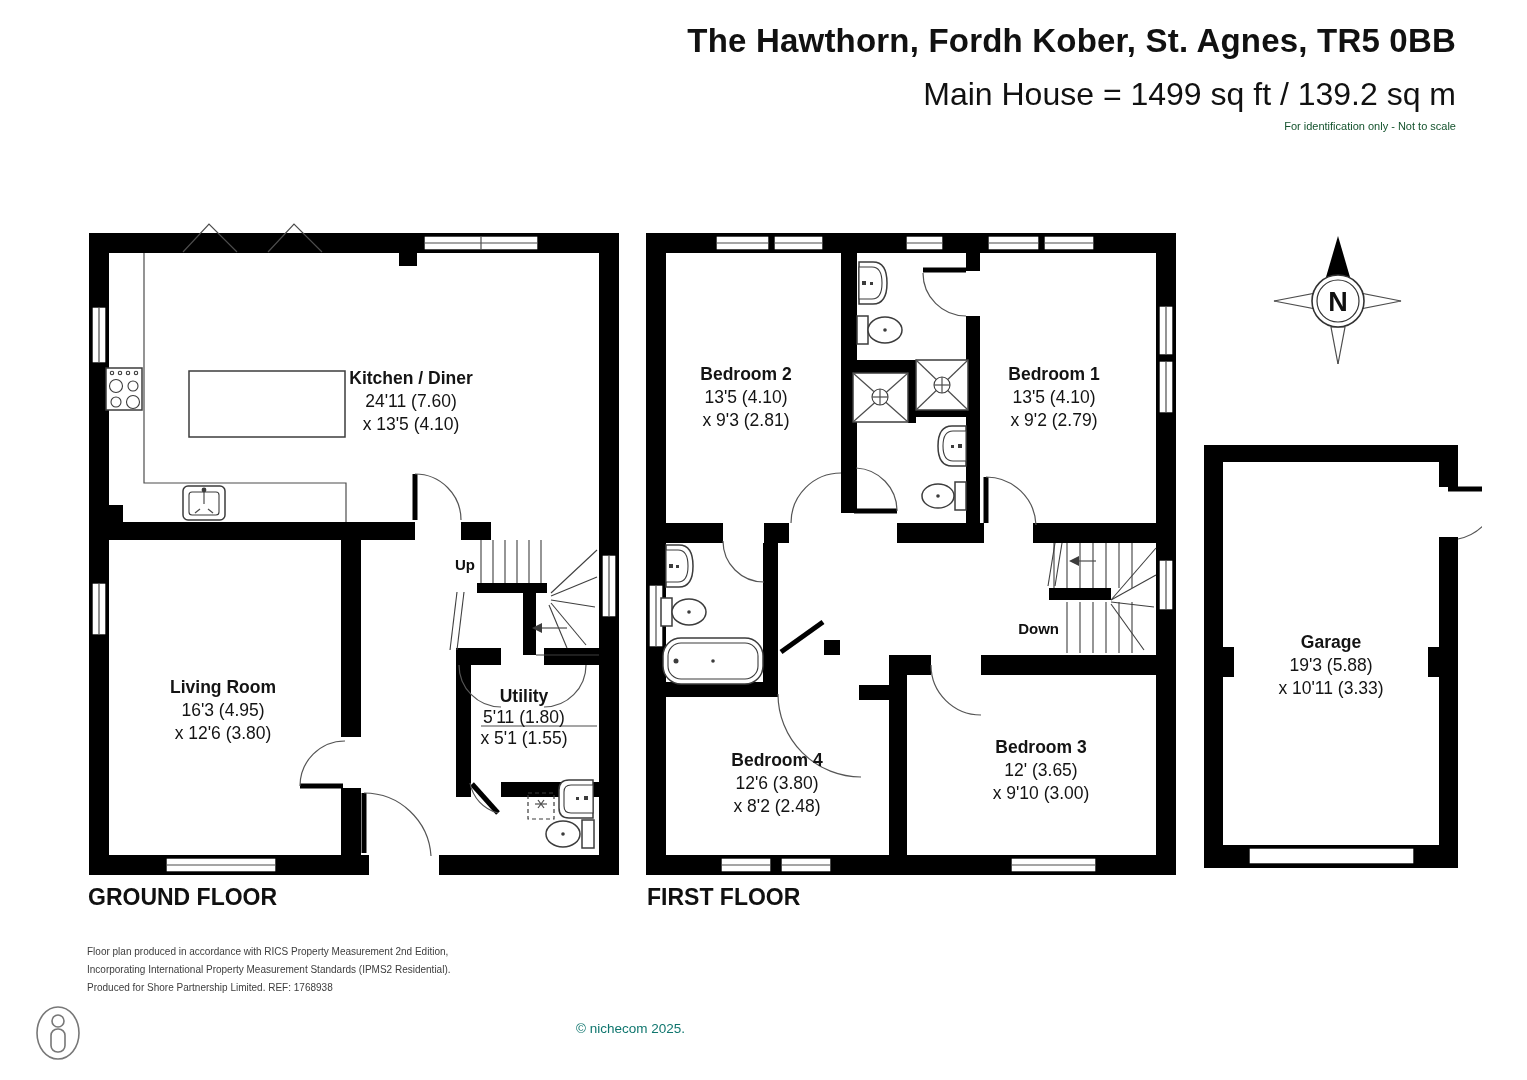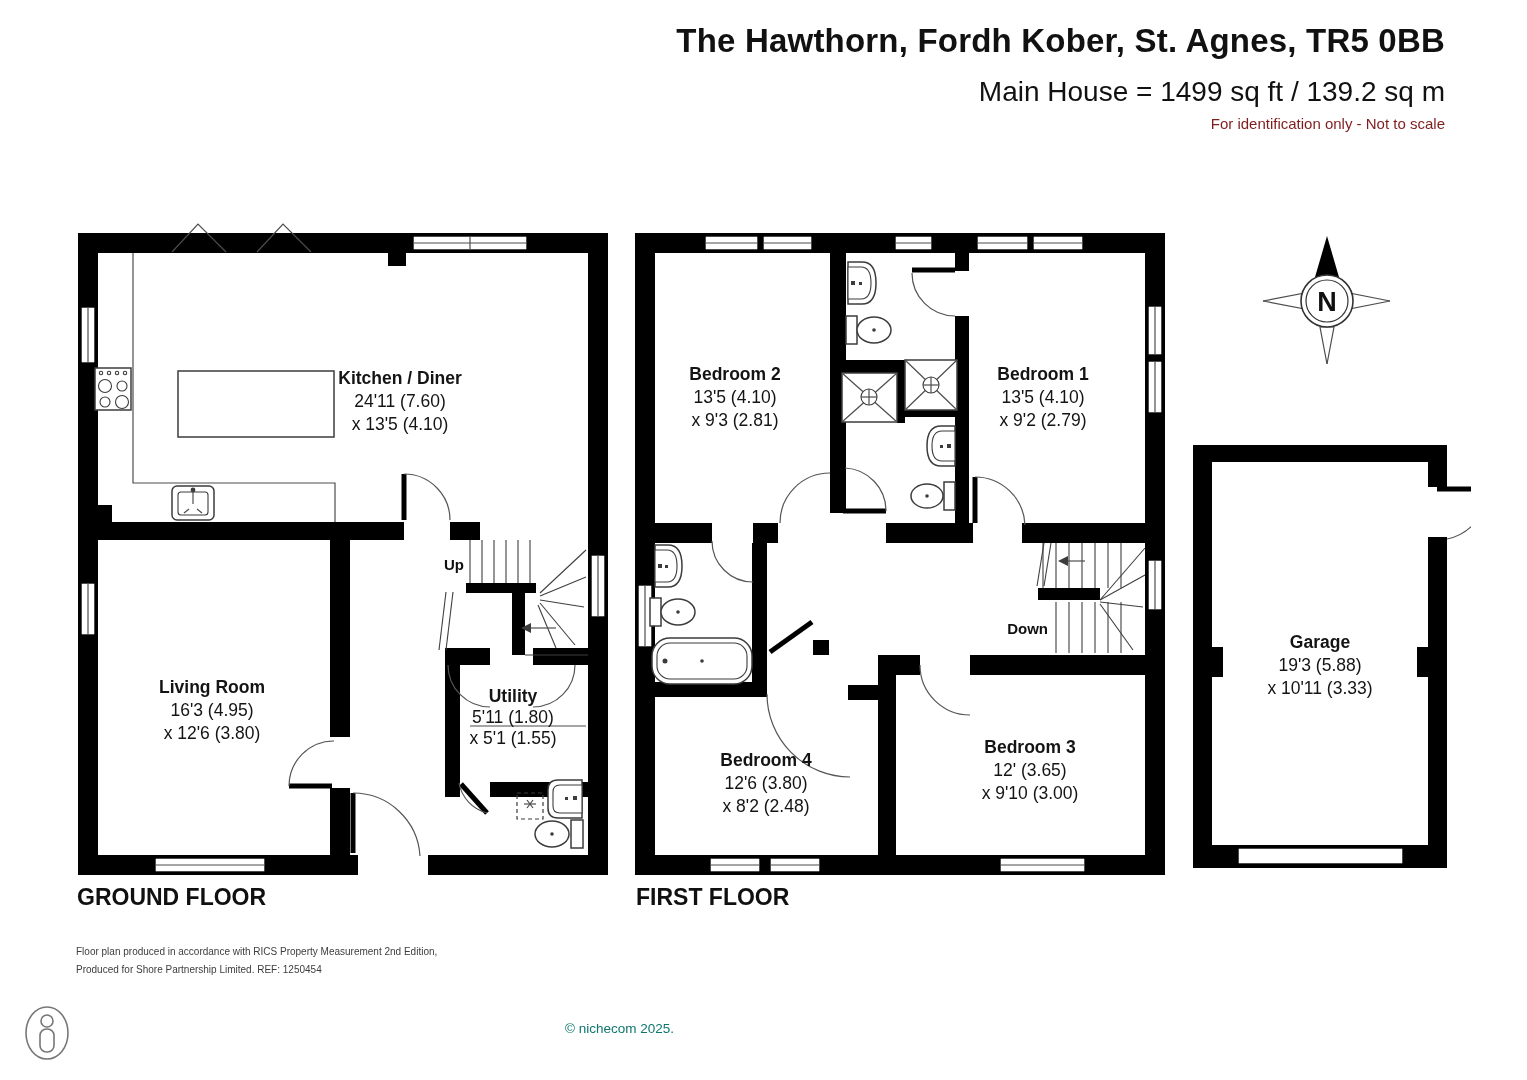--- a/index.html
+++ b/index.html
@@ -4,7 +4,7 @@
 <style>
   html,body{margin:0;padding:0;background:#fff;}
   #canvas{position:relative;width:1471px;height:1080px;background:#fff;overflow:hidden;
-          font-family:"Liberation Sans",sans-serif;}
+          font-family:"Liberation Sans",sans-serif;margin-left:11px;}
   #plan-svg{position:absolute;left:0;top:0;}
   
   .wall{fill:#000;}

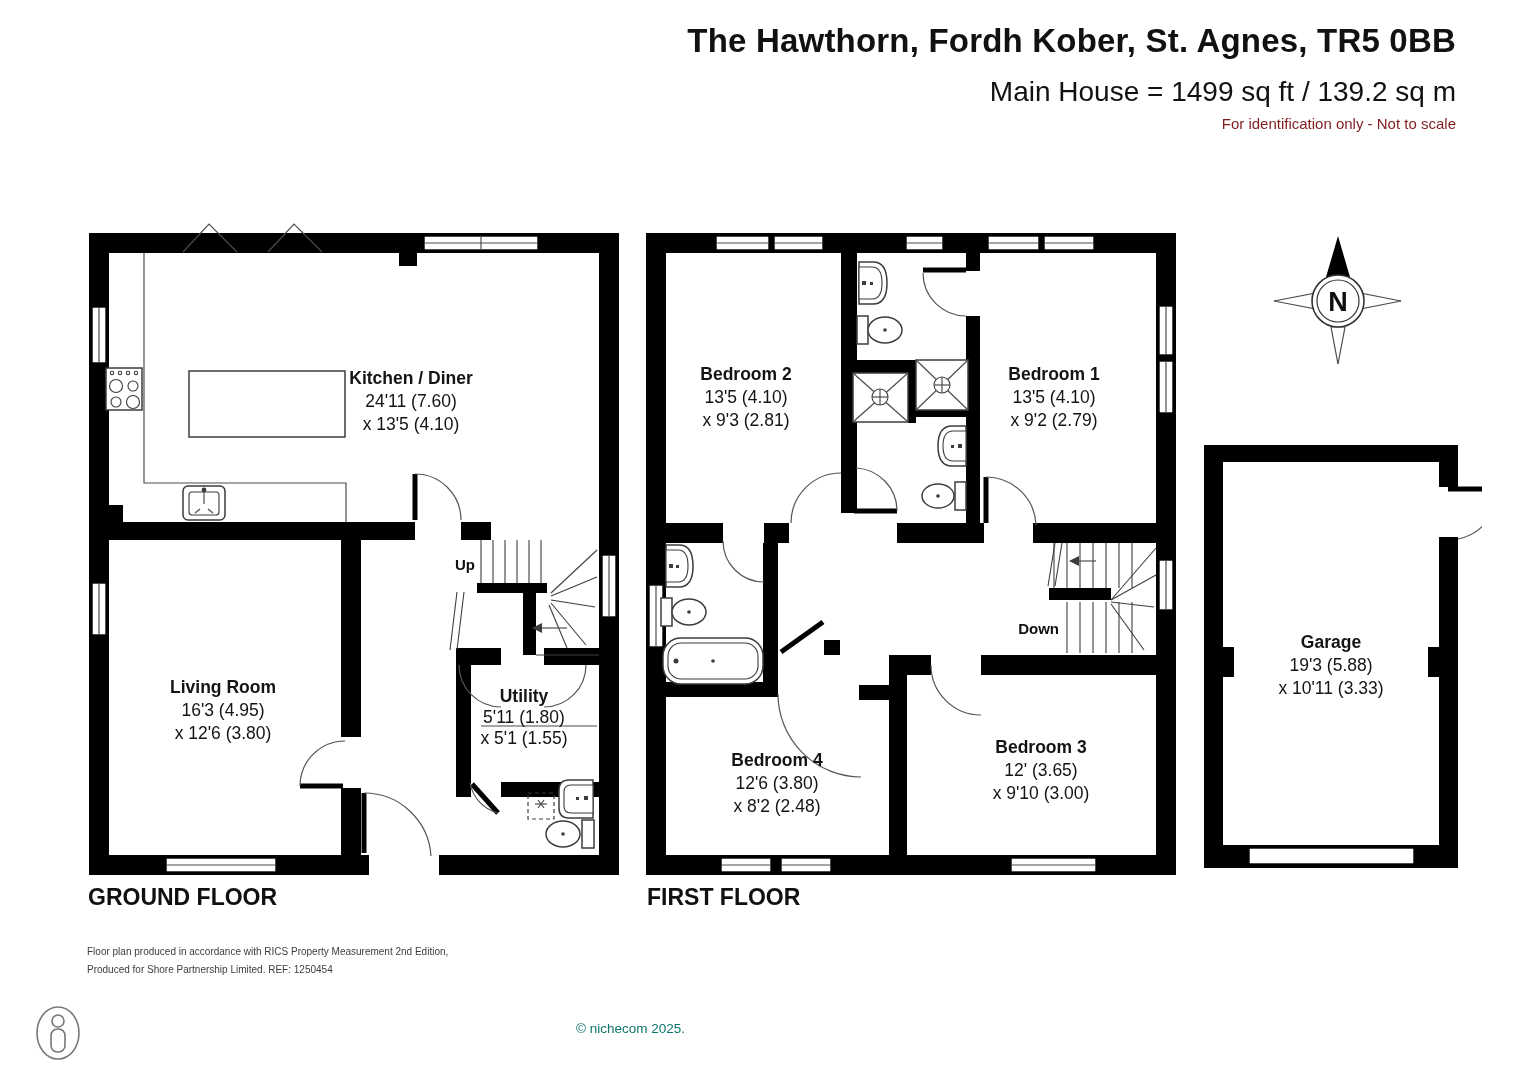--- a/index.html
+++ b/index.html
@@ -24,7 +24,7 @@
   
   .title-block{position:absolute;top:22px;right:26px;text-align:right;color:#111;}
   .title-address{font-size:33px;font-weight:bold;letter-spacing:.2px;}
-  .title-line{font-size:28px;margin-top:4px;}
+  .title-line{font-size:32px;margin-top:4px;}
   .title-line.first{margin-top:16px;}
   .title-small{font-size:15px;margin-top:7px;color:#7f1d1d;}
   .footer-text{position:absolute;left:76px;top:943px;font-size:10px;line-height:18px;color:#3d3d3d;}

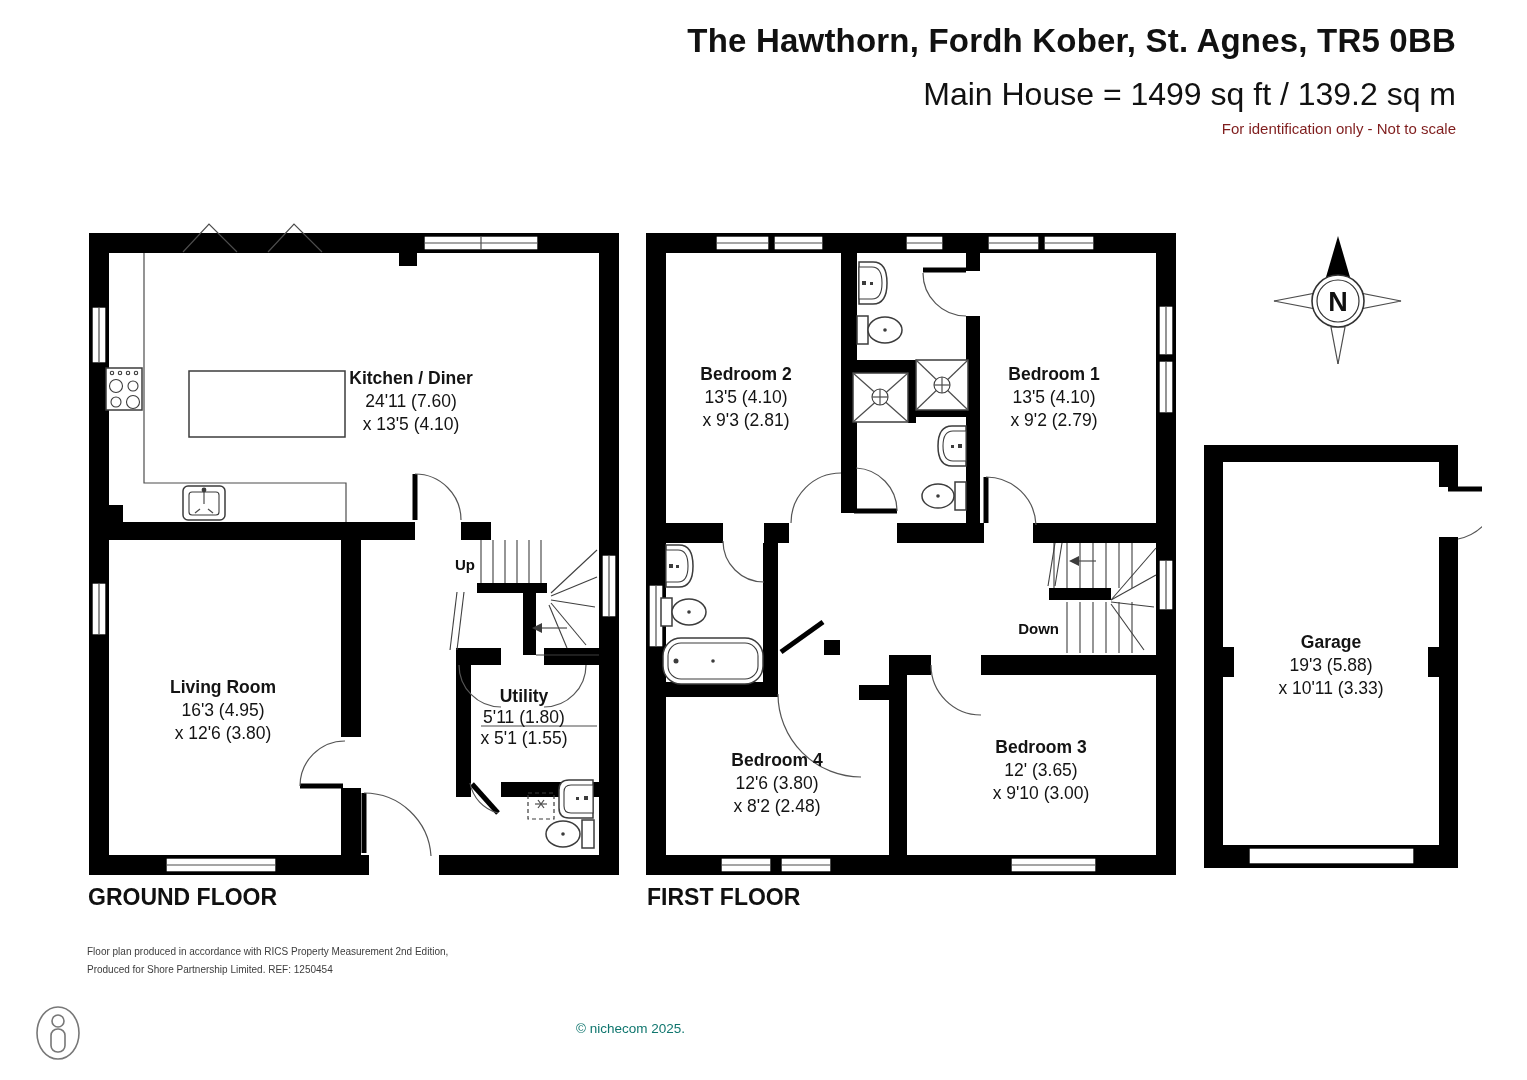--- a/index.html
+++ b/index.html
@@ -26,7 +26,7 @@
   .title-address{font-size:33px;font-weight:bold;letter-spacing:.2px;}
   .title-line{font-size:32px;margin-top:4px;}
   .title-line.first{margin-top:16px;}
-  .title-small{font-size:15px;margin-top:7px;color:#7f1d1d;}
+  .title-small{font-size:11px;margin-top:7px;color:#14532d;}
   .footer-text{position:absolute;left:76px;top:943px;font-size:10px;line-height:18px;color:#3d3d3d;}
   .footer-copy{position:absolute;left:565px;top:1021px;font-size:13.5px;color:#0f766e;}
 </style>

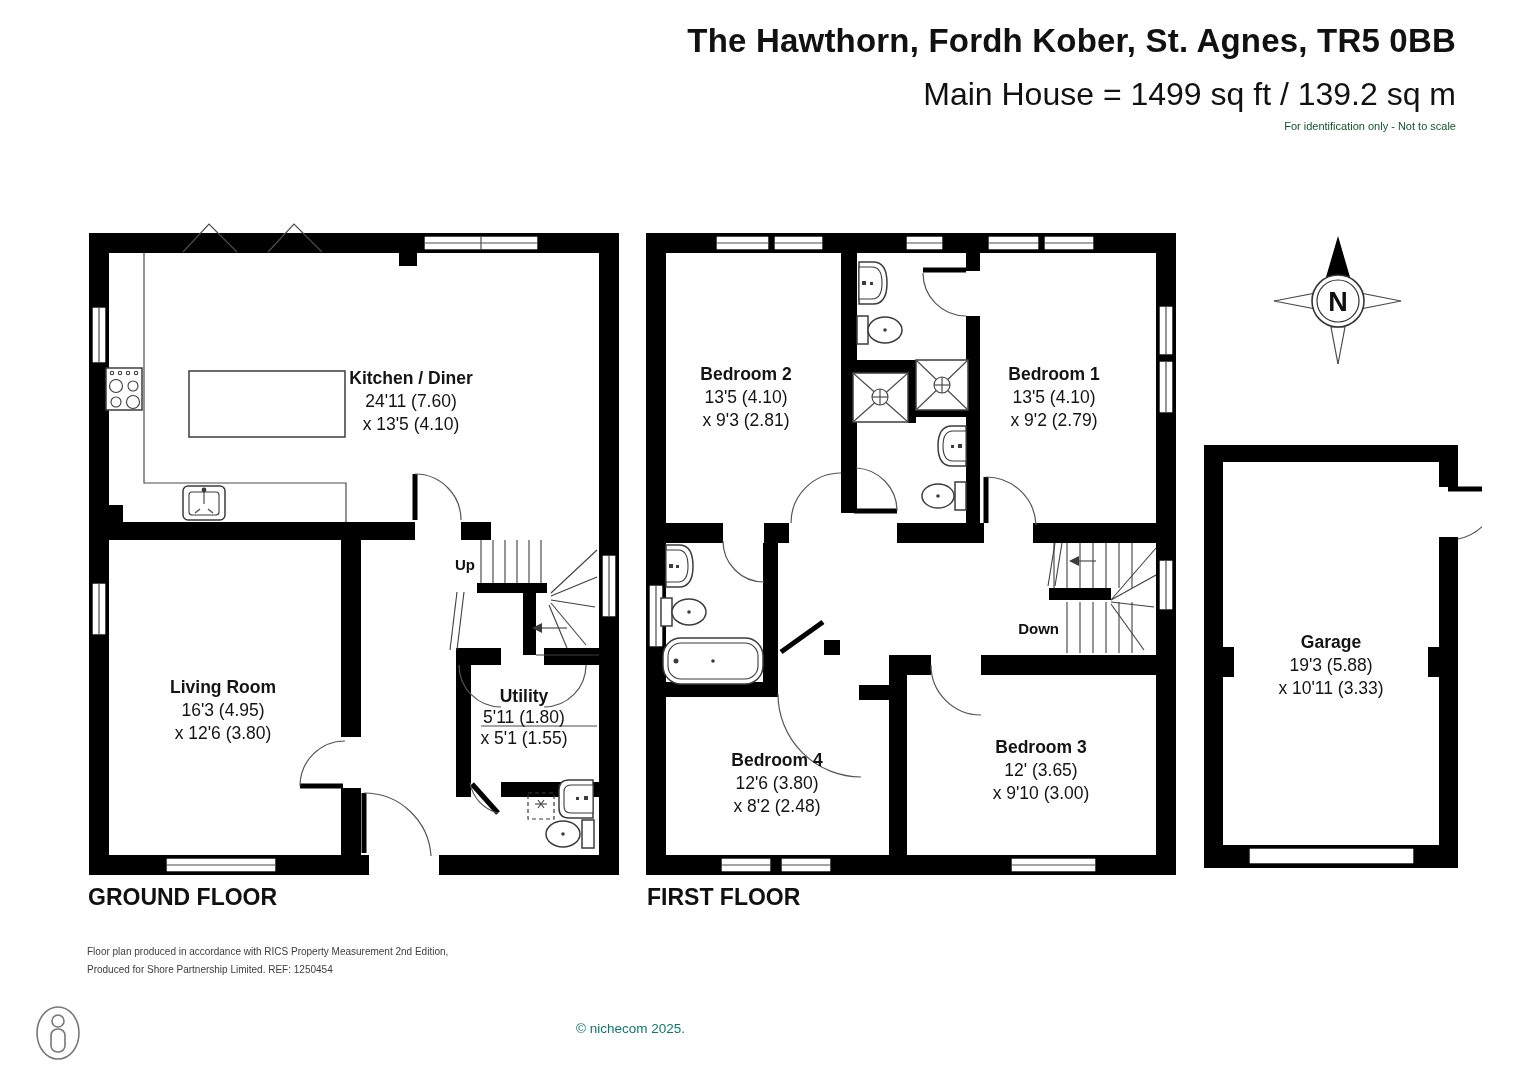--- a/index.html
+++ b/index.html
@@ -422,6 +422,7 @@
 
   <div class="footer-text">
     <div>Floor plan produced in accordance with RICS Property Measurement 2nd Edition,</div>
+    <div>Incorporating International Property Measurement Standards (IPMS2 Residential).</div>
     <div>Produced for Shore Partnership Limited.   REF: 1250454</div>
   </div>
   <div class="footer-copy">© nichecom 2025.</div>

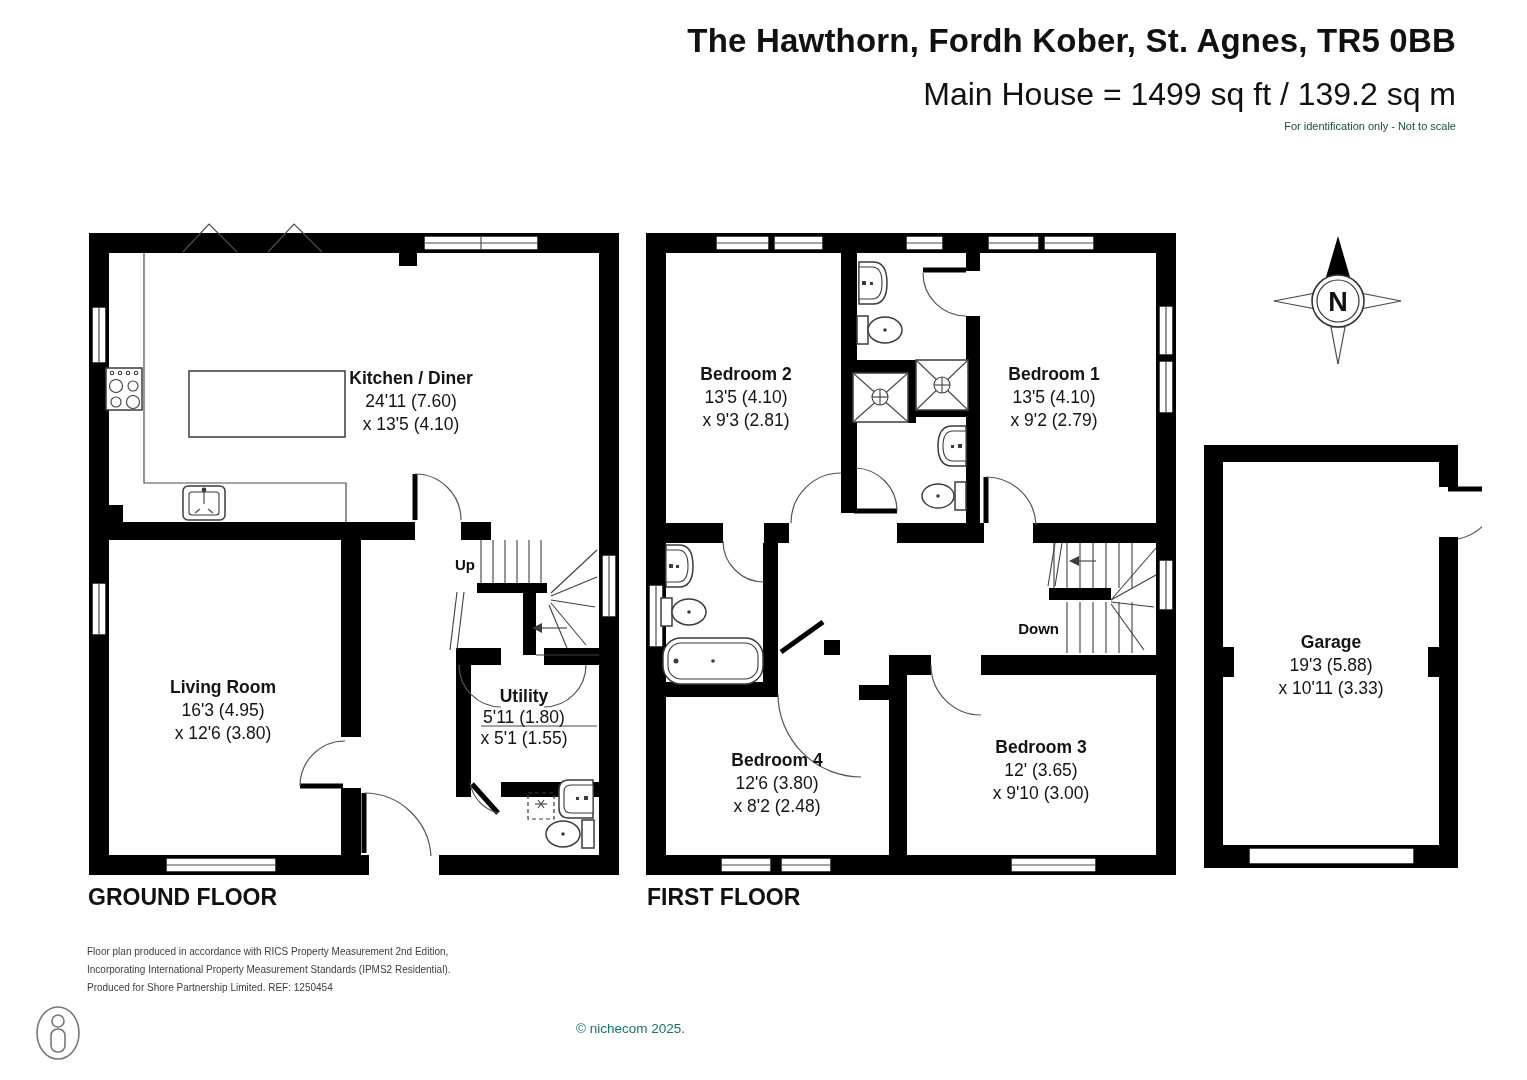--- a/index.html
+++ b/index.html
@@ -423,7 +423,7 @@
   <div class="footer-text">
     <div>Floor plan produced in accordance with RICS Property Measurement 2nd Edition,</div>
     <div>Incorporating International Property Measurement Standards (IPMS2 Residential).</div>
-    <div>Produced for Shore Partnership Limited.   REF: 1250454</div>
+    <div>Produced for Shore Partnership Limited.   REF: 1768938</div>
   </div>
   <div class="footer-copy">© nichecom 2025.</div>
 

